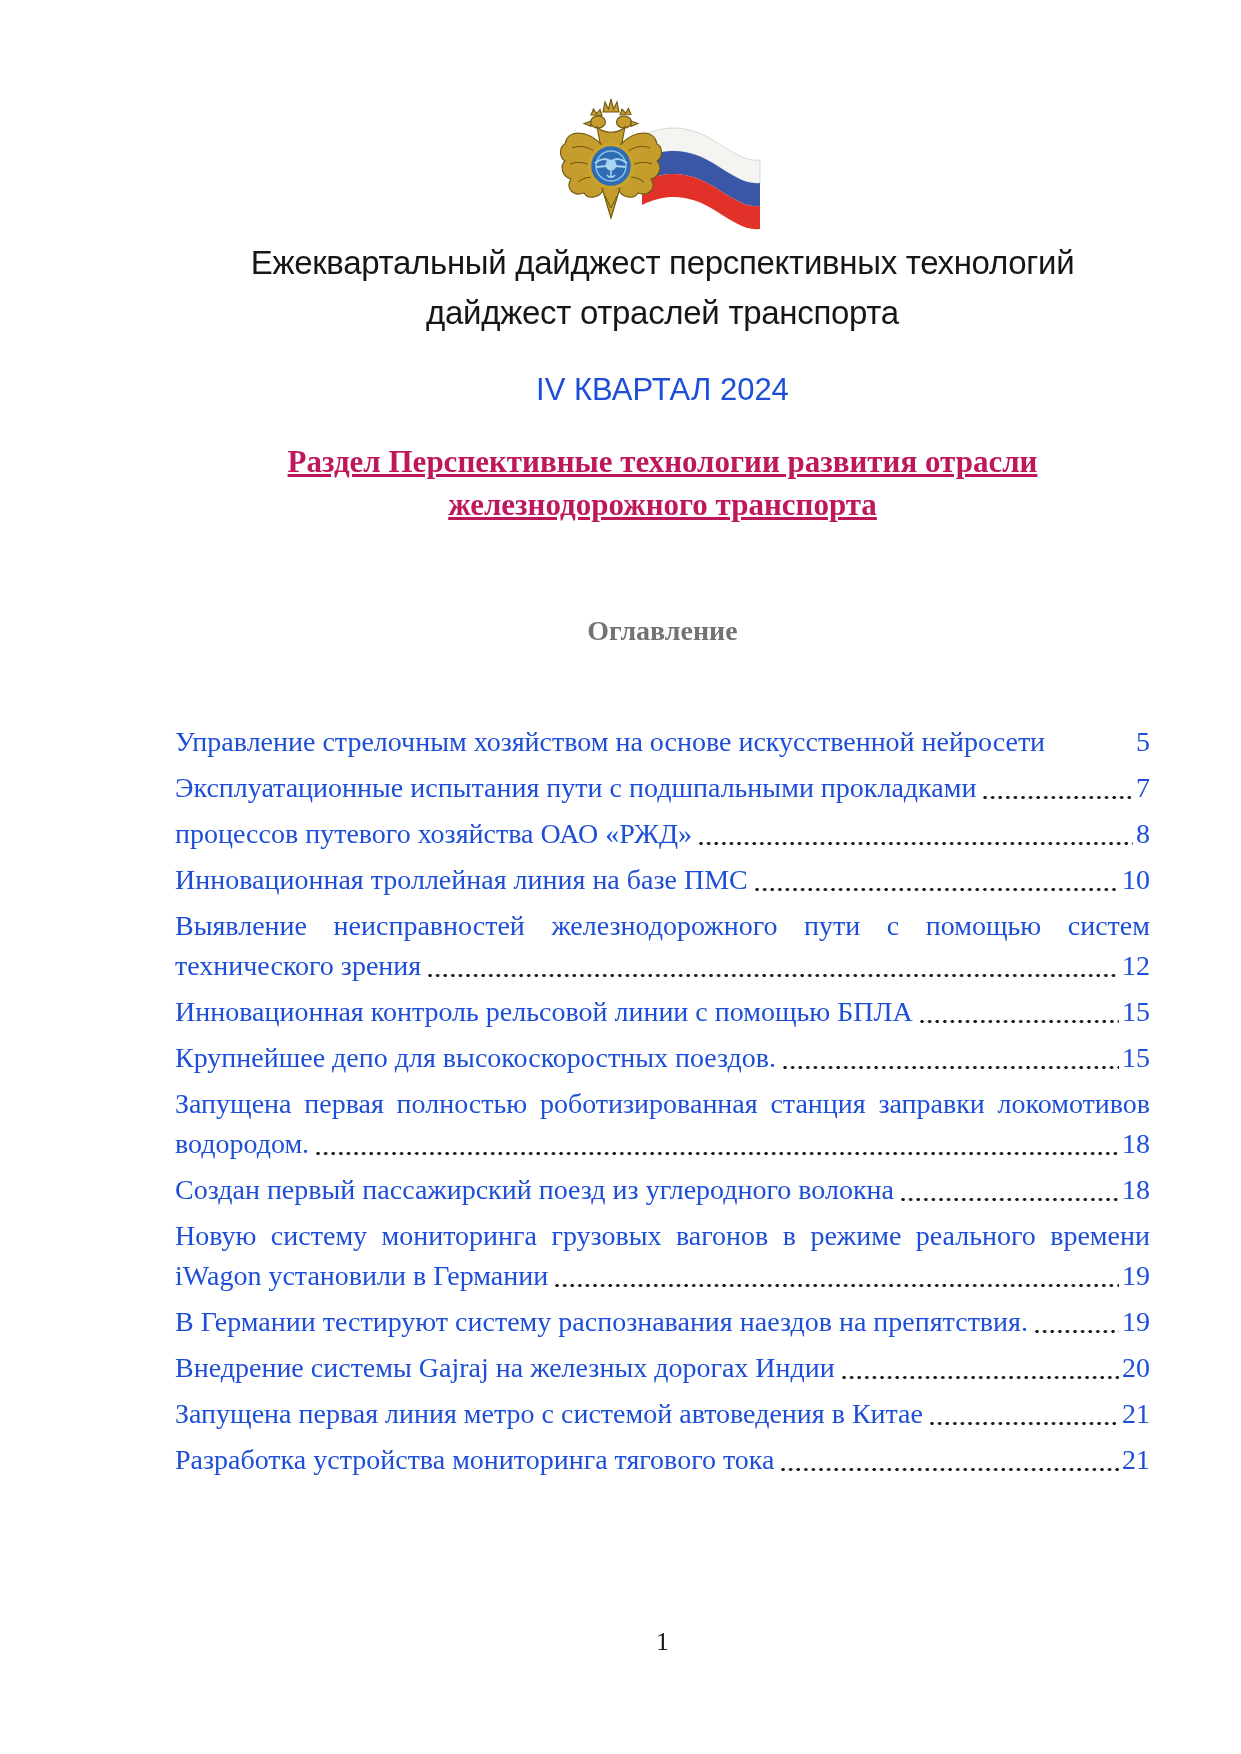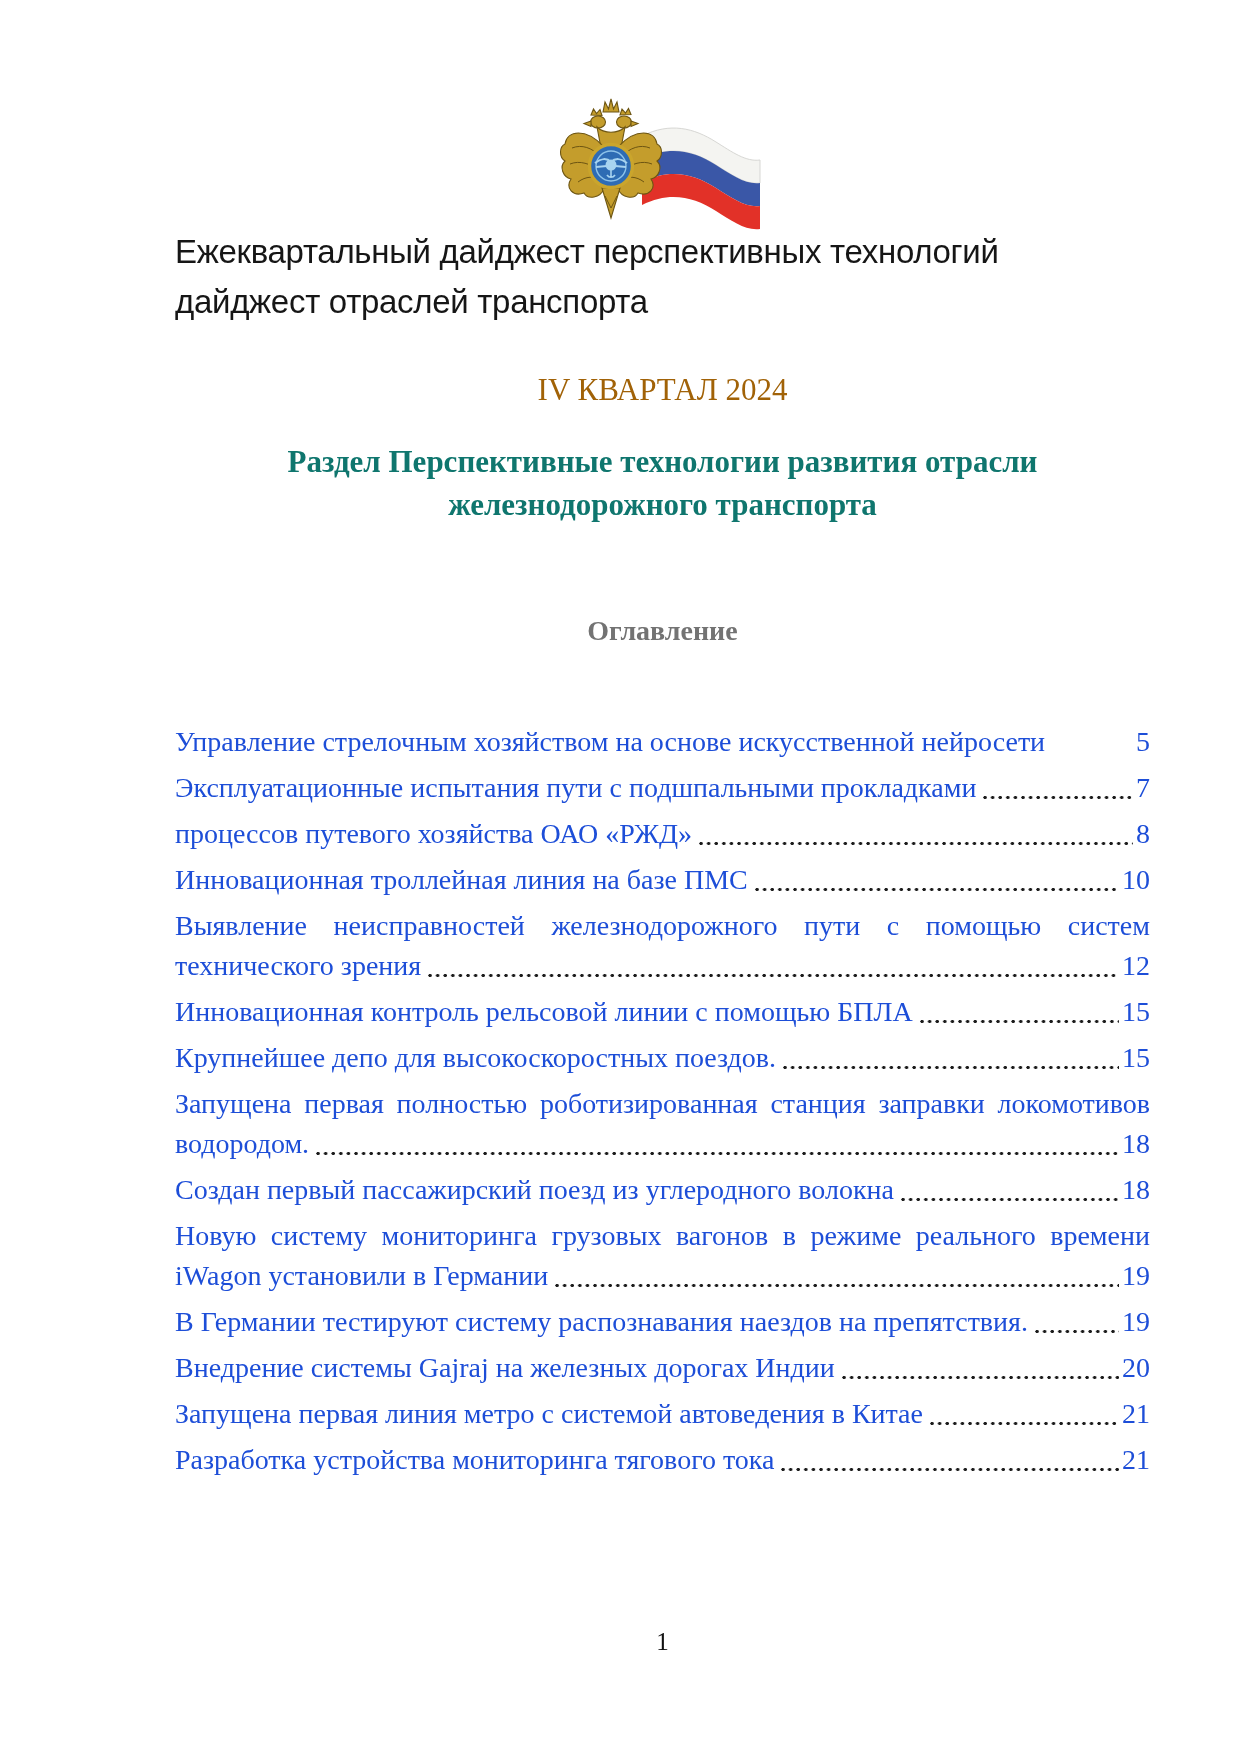--- a/index.html
+++ b/index.html
@@ -19,7 +19,7 @@
 
   
   .doc-title {
-    top: 227px; text-align: left;
+    top: 238px; text-align: center;
     font-family: "Liberation Sans", sans-serif;
     font-size: 33px; line-height: 50px; font-weight: 400;
     color: #161616; letter-spacing: -0.3px;

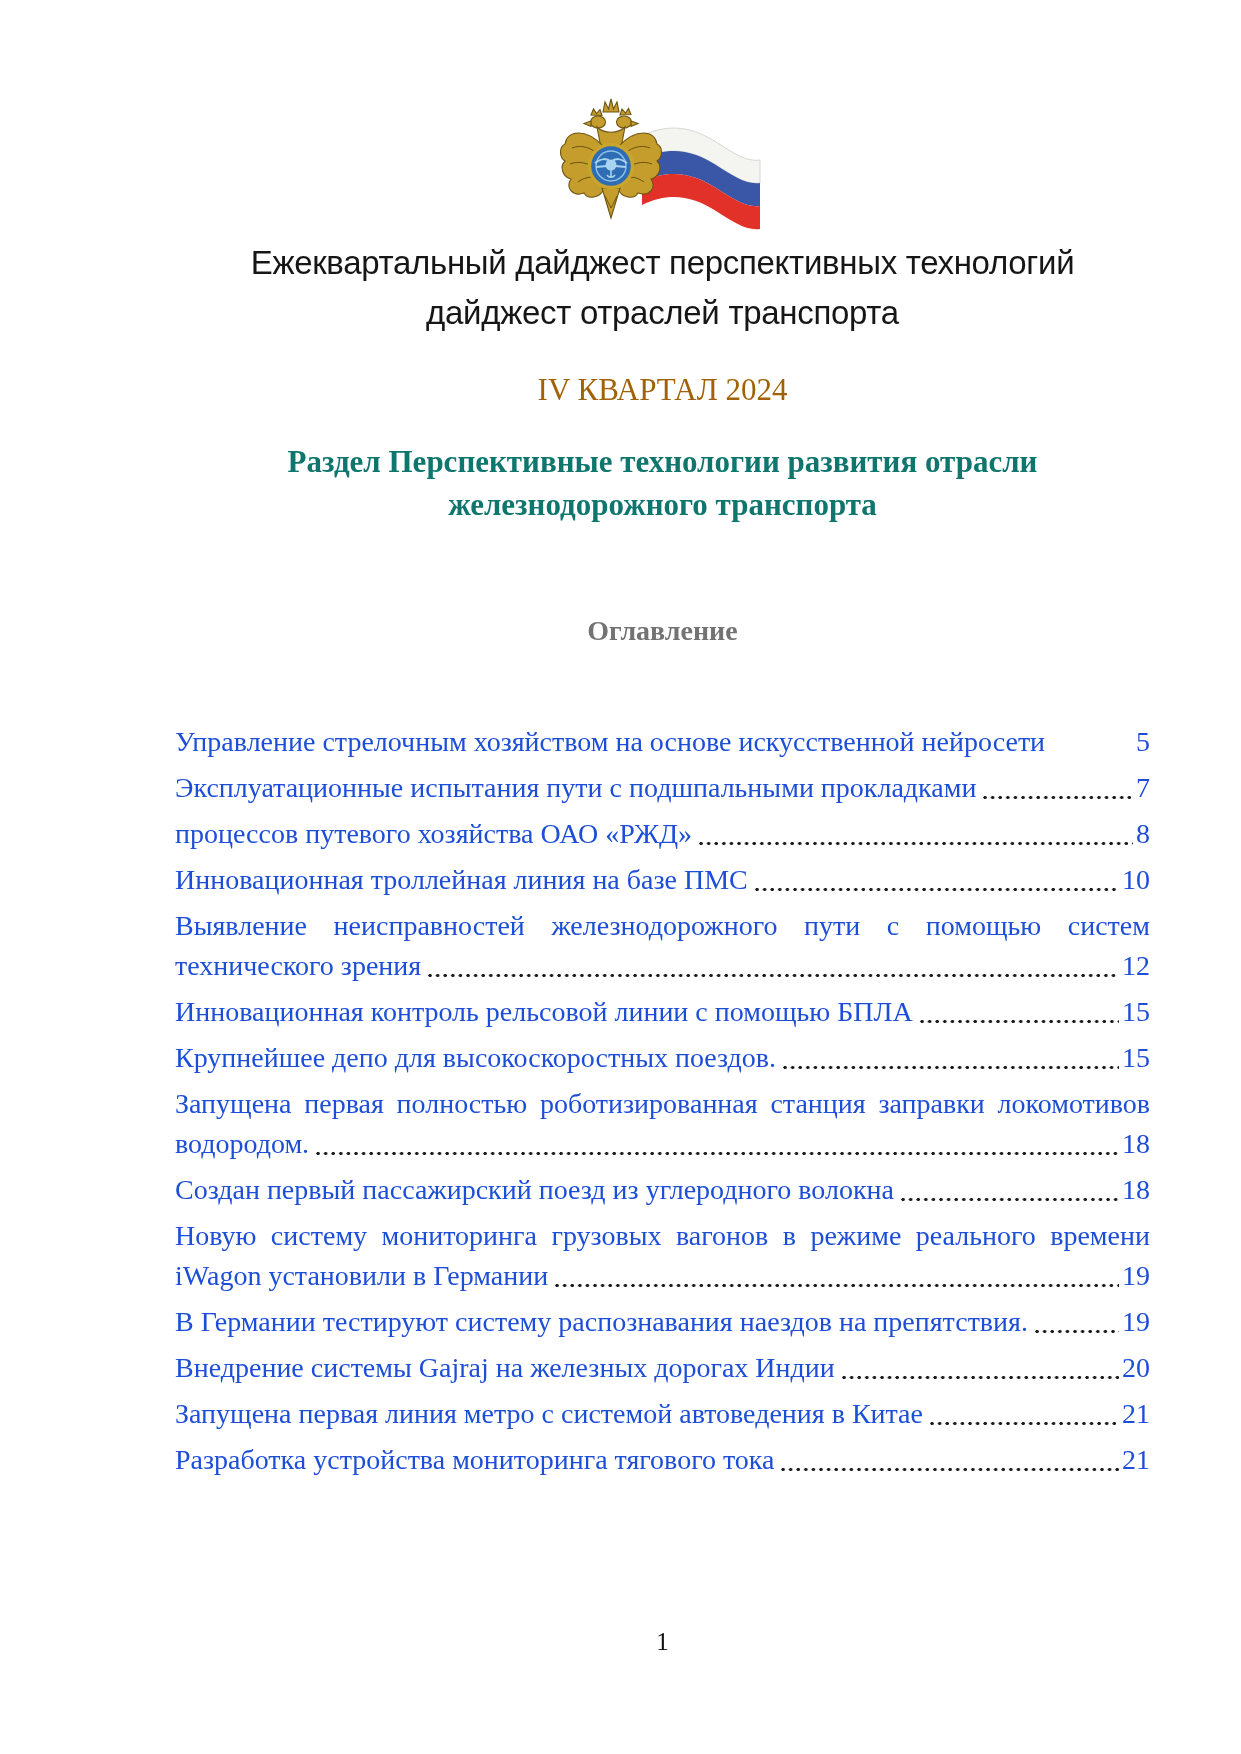--- a/index.html
+++ b/index.html
@@ -127,7 +127,7 @@
   <div>дайджест отраслей транспорта</div>
 </div>
 
-<div class="abs col quarter-line" style="color:#a16207;font-family:Liberation Serif, serif;">IV КВАРТАЛ 2024</div>
+<div class="abs col quarter-line" style="color:#1d4ed8;">IV КВАРТАЛ 2024</div>
 
 <div class="abs col section-title">
   <div>Раздел Перспективные технологии развития отрасли</div>

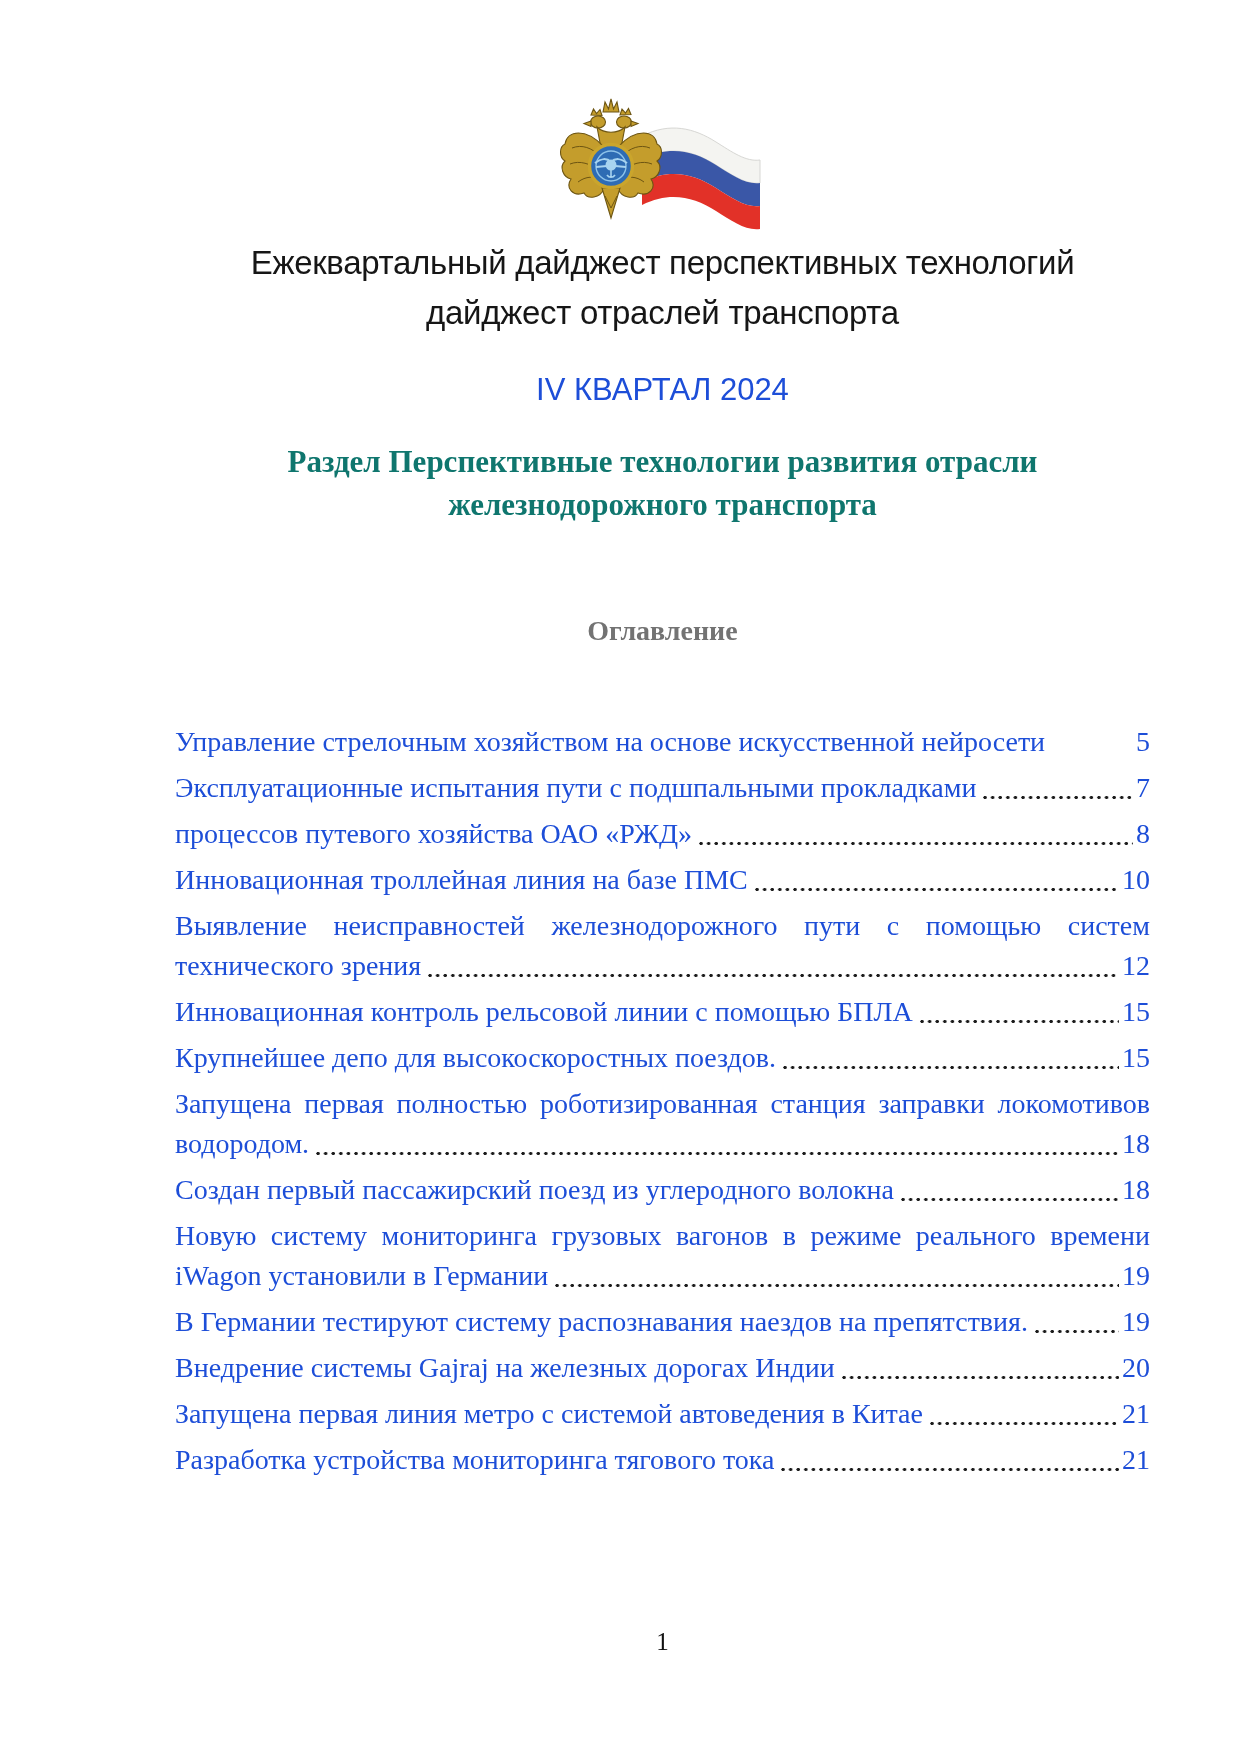--- a/index.html
+++ b/index.html
@@ -32,7 +32,8 @@
   .section-title {
     top: 440px; text-align: center;
     font-size: 31px; line-height: 43px; font-weight: bold;
-    color: #0f766e;
+    color: #be185d;
+    text-decoration: underline;
   }
   .toc-heading {
     top: 615px; text-align: center;

